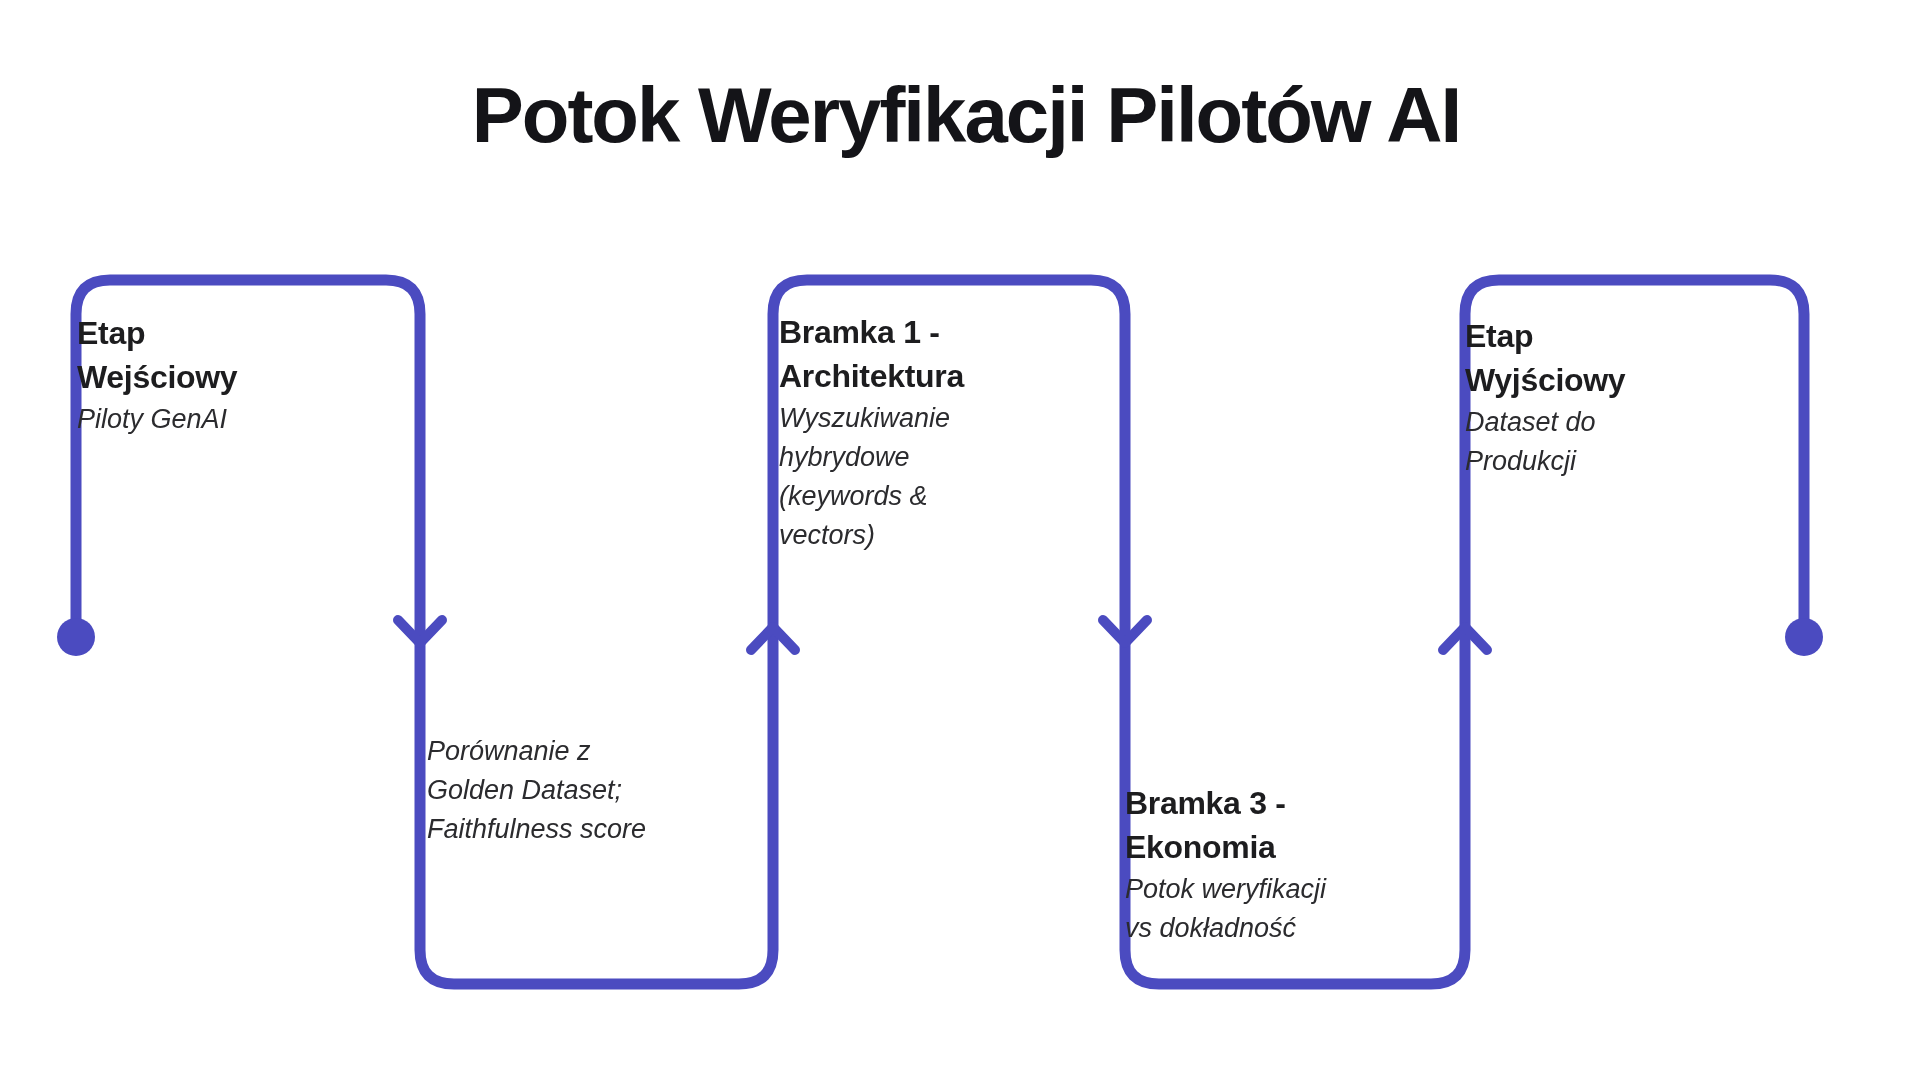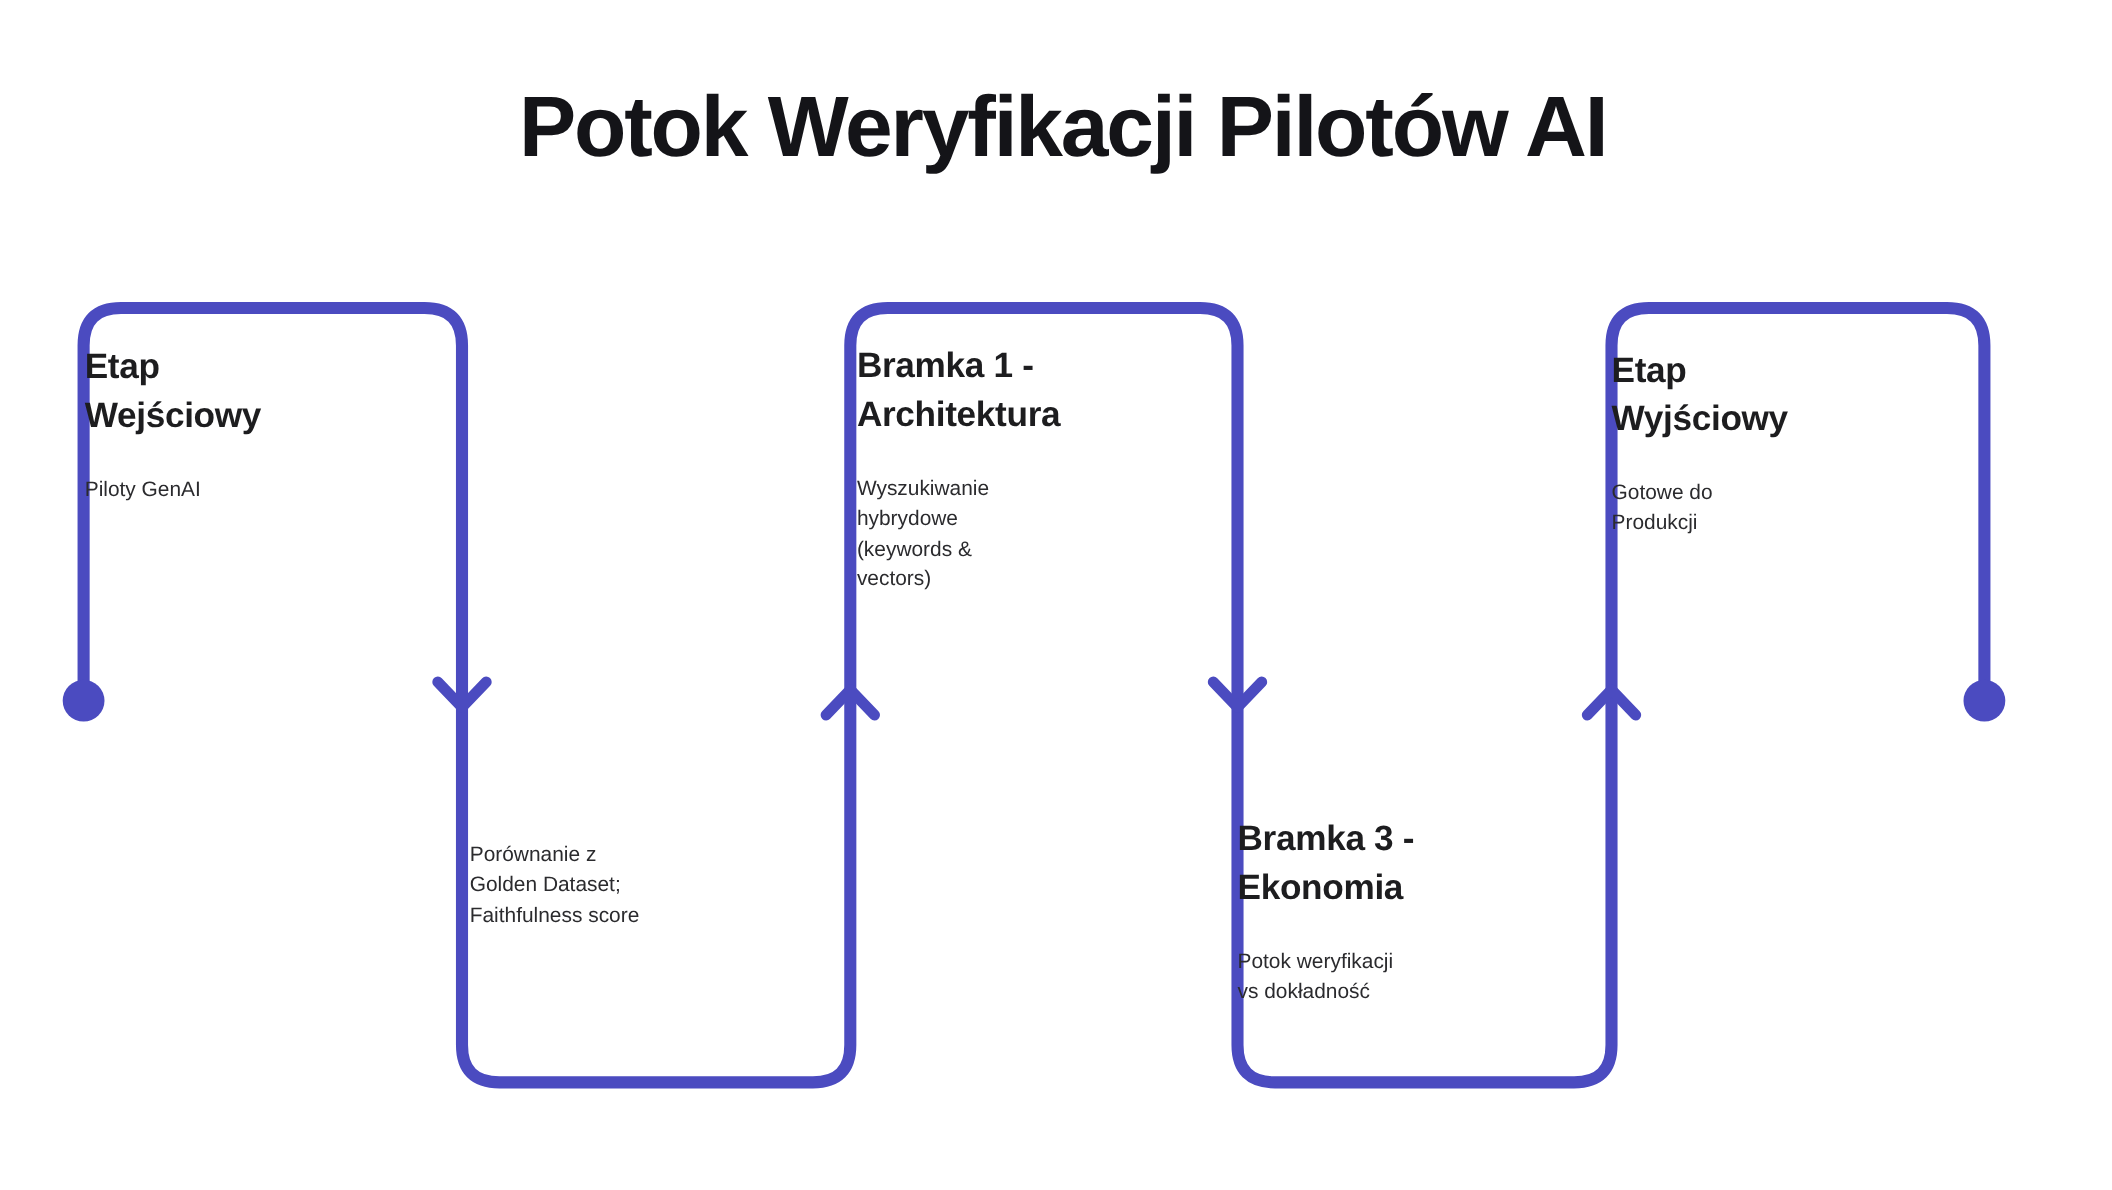--- a/index.html
+++ b/index.html
@@ -56,11 +56,12 @@
     color:var(--node-title-text);
   }
   .node-desc{
-    font-size:19px;
+    font-size:27px;
     line-height:1.44;
     white-space:pre-line;
-    margin-top:33px;
+    margin-top:1px;
     color:var(--node-desc-text);
+    font-style:italic;
   }
   .node-entry{left:247px;top:312px;}
   .node-gate1{left:597px;top:731px;}

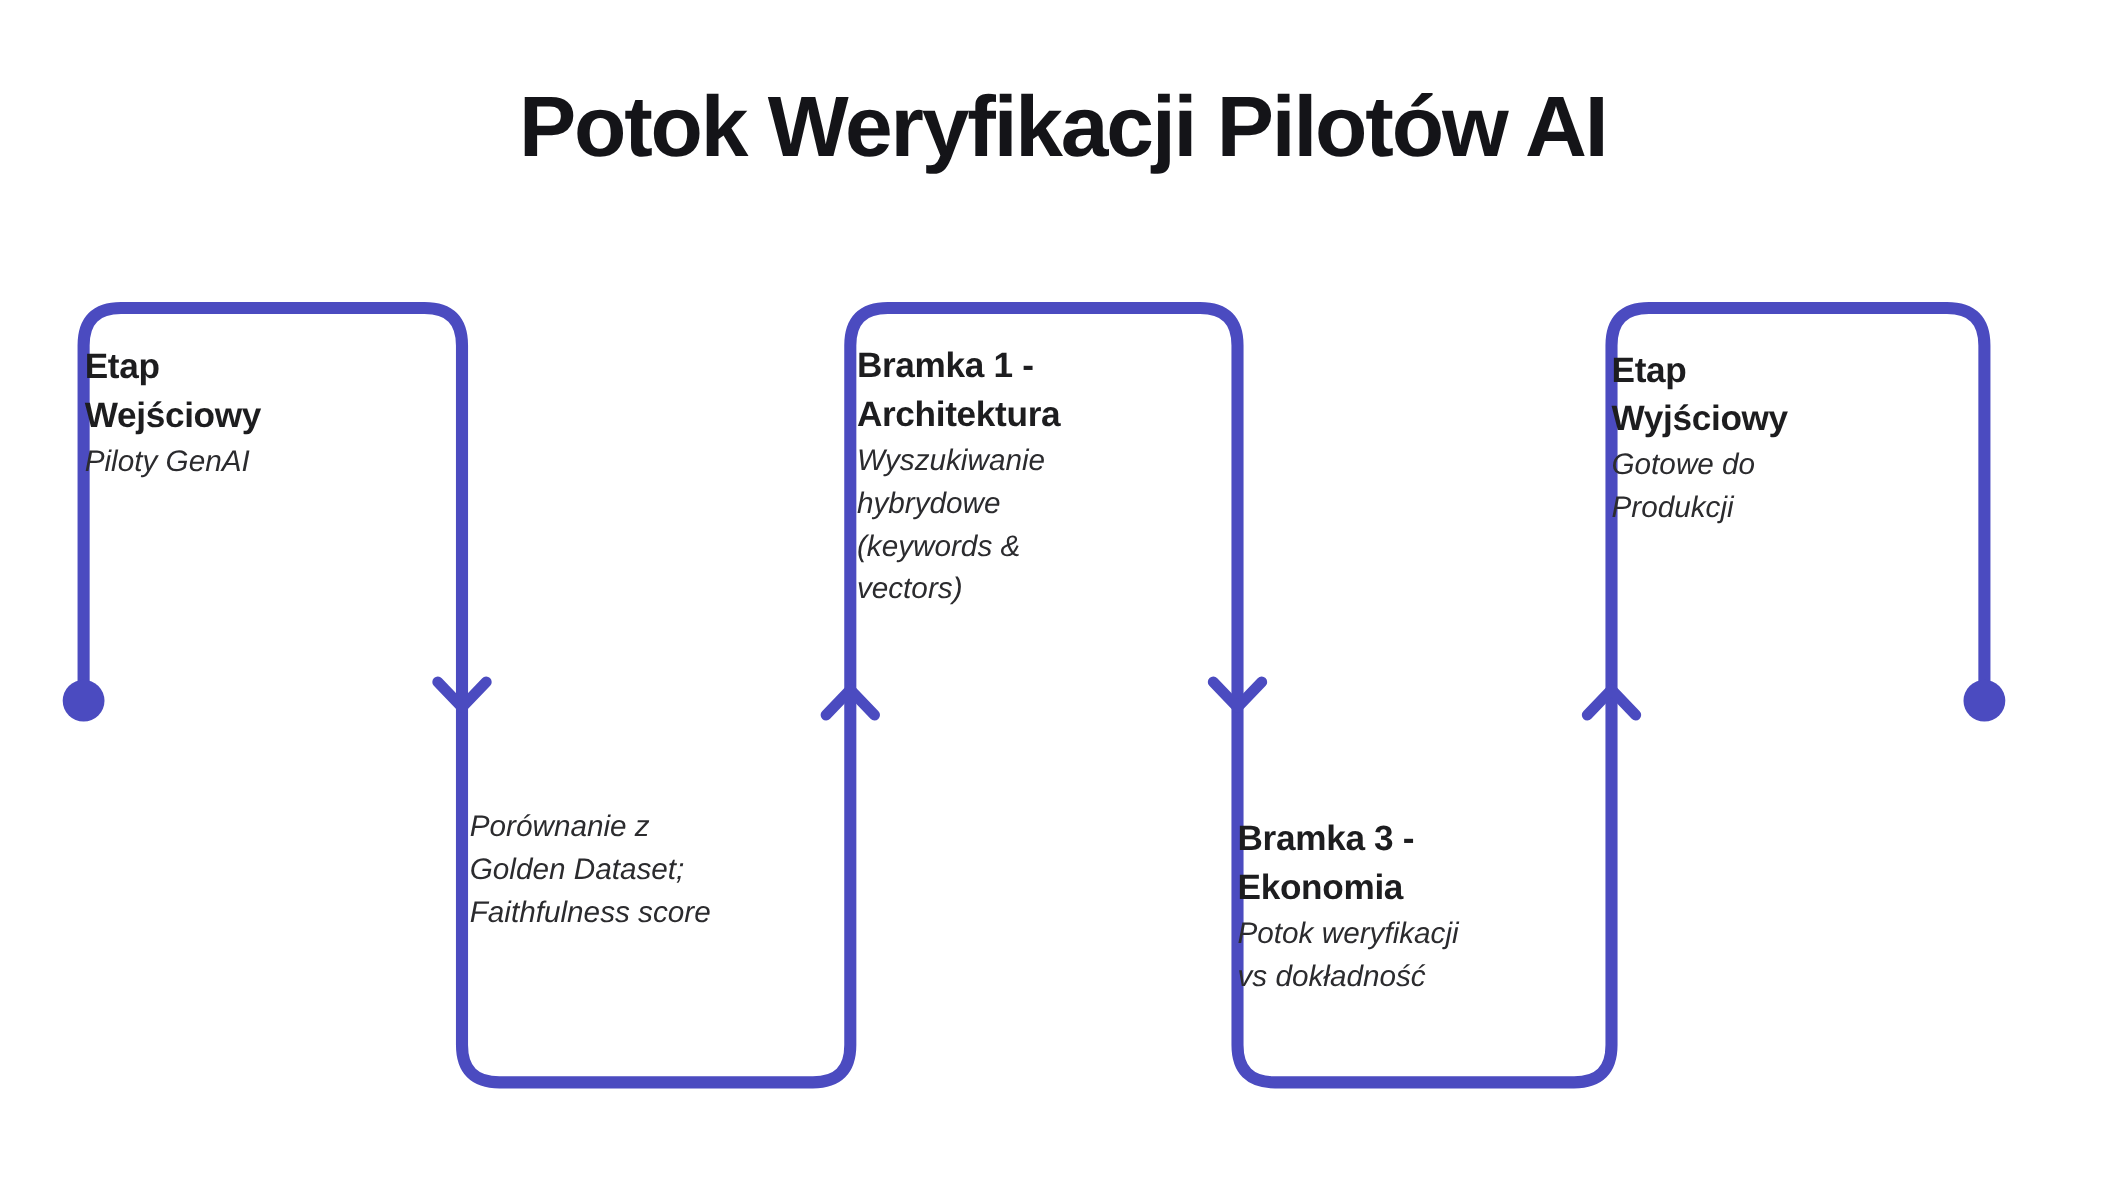--- a/index.html
+++ b/index.html
@@ -138,7 +138,7 @@
   <div class="node node-exit">
     <div class="node-title">Etap
 Wyjściowy</div>
-    <div class="node-desc">Gotowe do
+    <div class="node-desc">Dataset do
 Produkcji</div>
   </div>
 

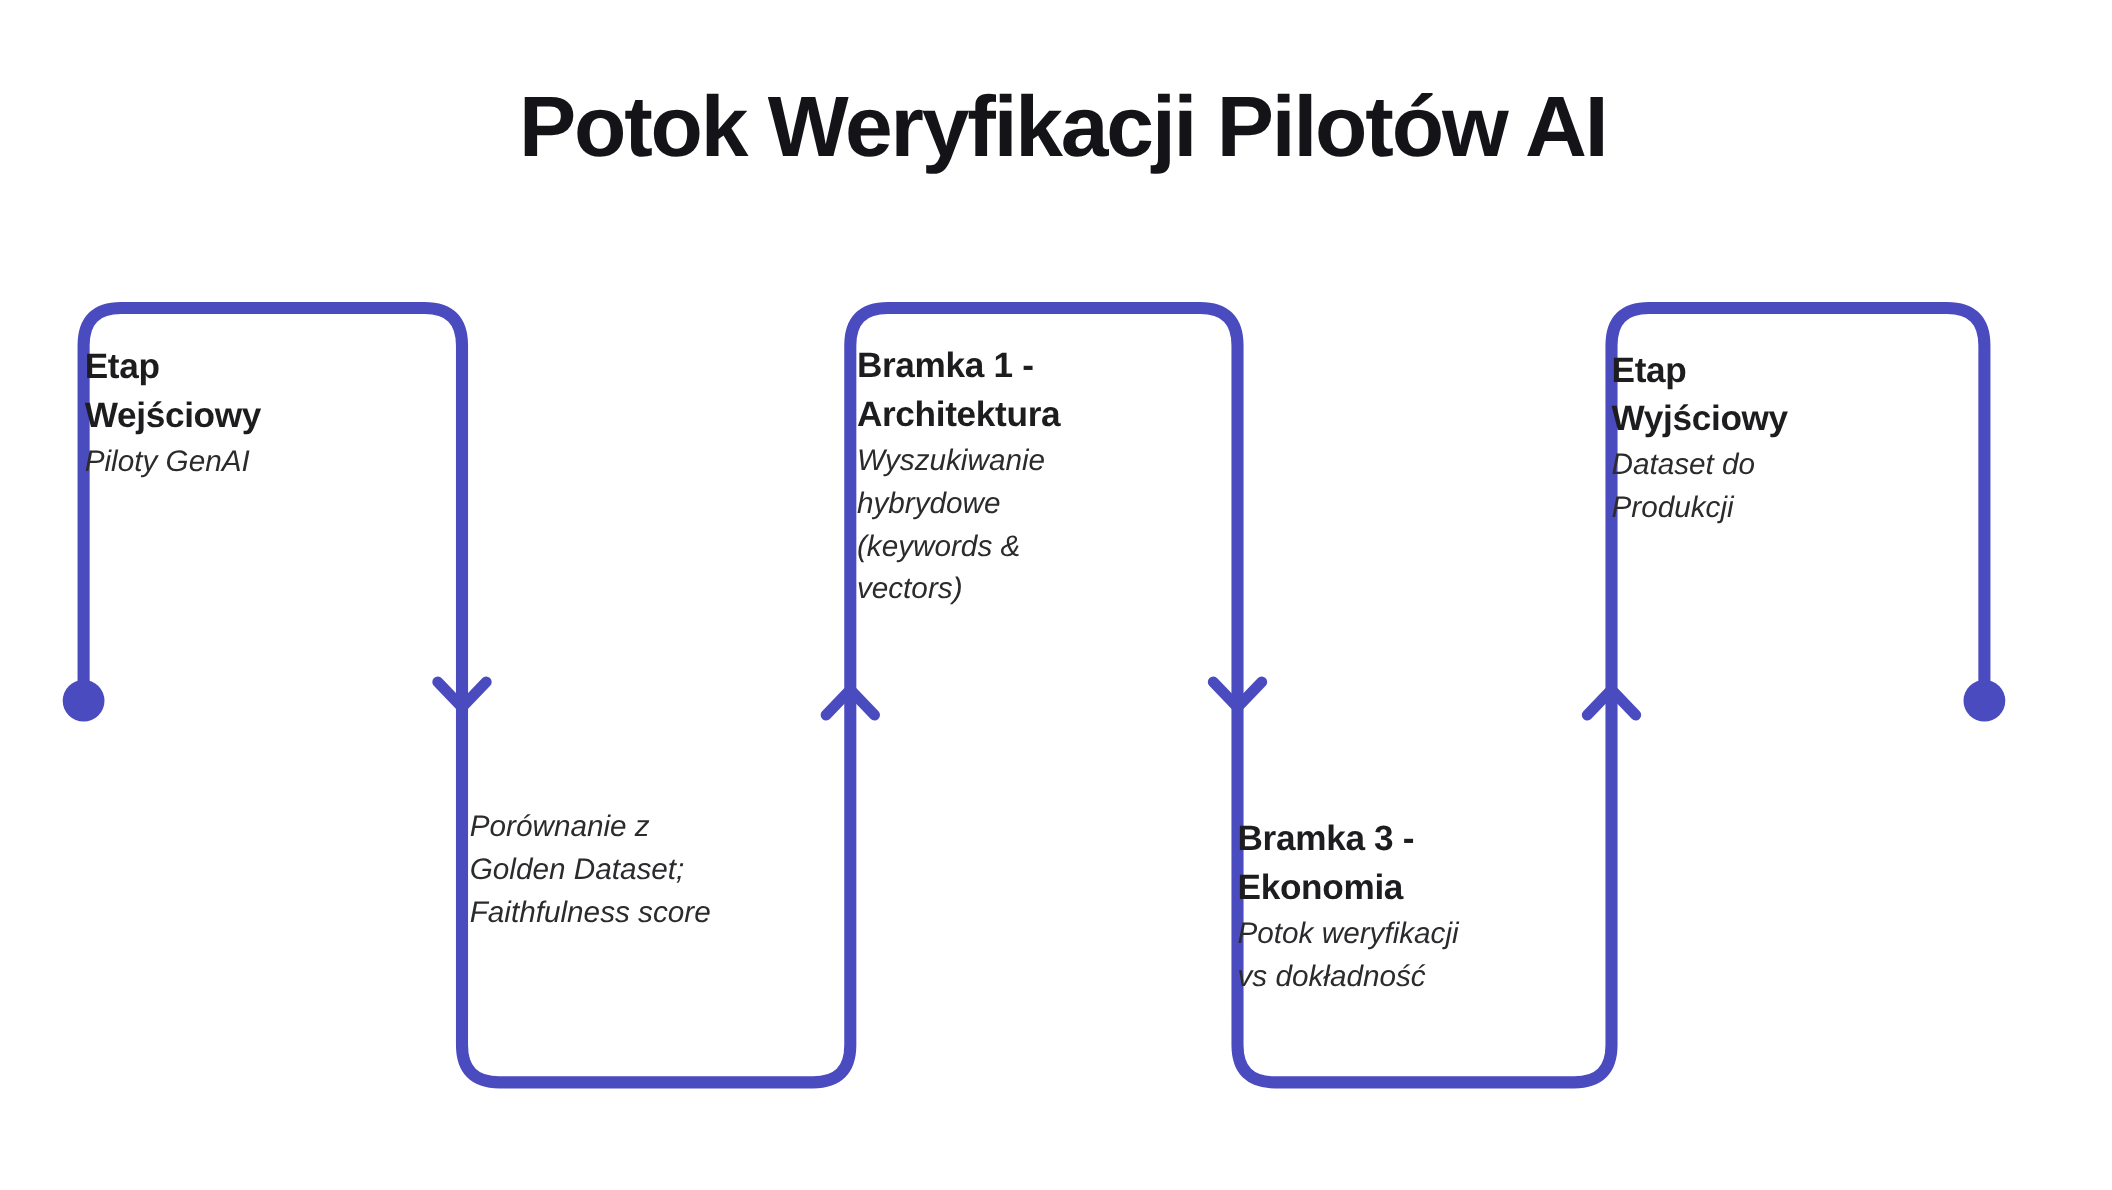--- a/index.html
+++ b/index.html
@@ -66,7 +66,7 @@
   .node-entry{left:247px;top:312px;}
   .node-gate1{left:597px;top:731px;}
   .node-gate2{left:949px;top:311px;}
-  .node-gate3{left:1295px;top:741px;}
+  .node-gate3{left:1295px;top:782px;}
   .node-exit{left:1635px;top:315px;}
 </style>
 </head>

